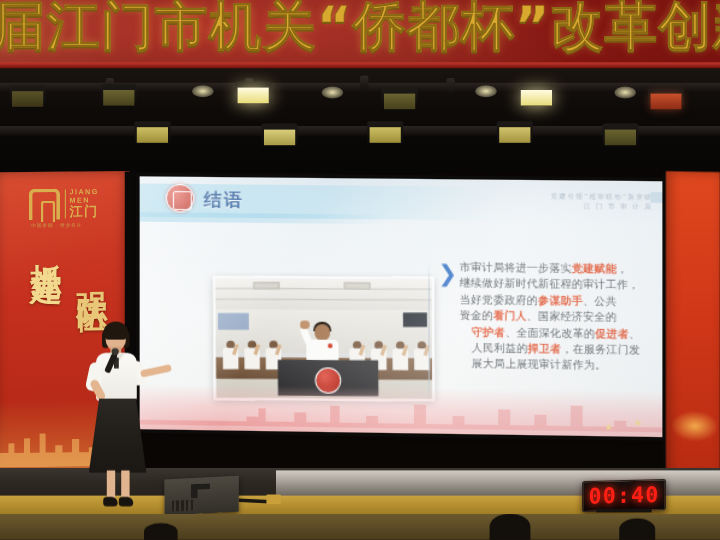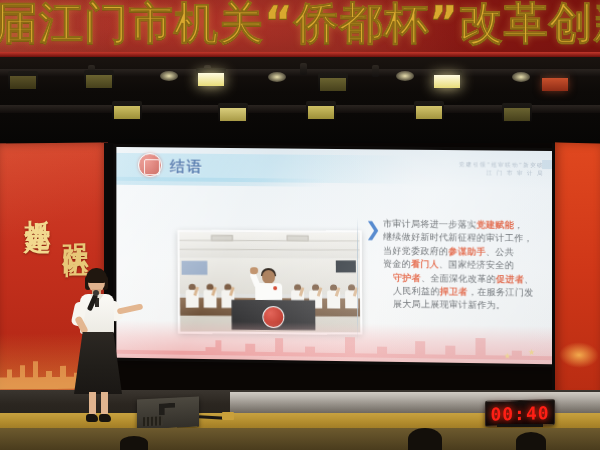--- a/index.html
+++ b/index.html
@@ -476,6 +476,13 @@
   <div class="wall-dark-l"></div>
 
   <div class="left-banner">
+    <div class="lb-logo">
+      <div class="gate"></div>
+      <div class="lb-divider"></div>
+      <div class="lb-en">JIANG<br>MEN</div>
+      <div class="lb-cn">江门</div>
+      <div class="lb-sub">中国侨都 · 侨乡名片</div>
+    </div>
     <div class="lb-main">
       <div class="lb-col c1">抓党建</div>
       <div class="lb-col c2">强队伍</div>

